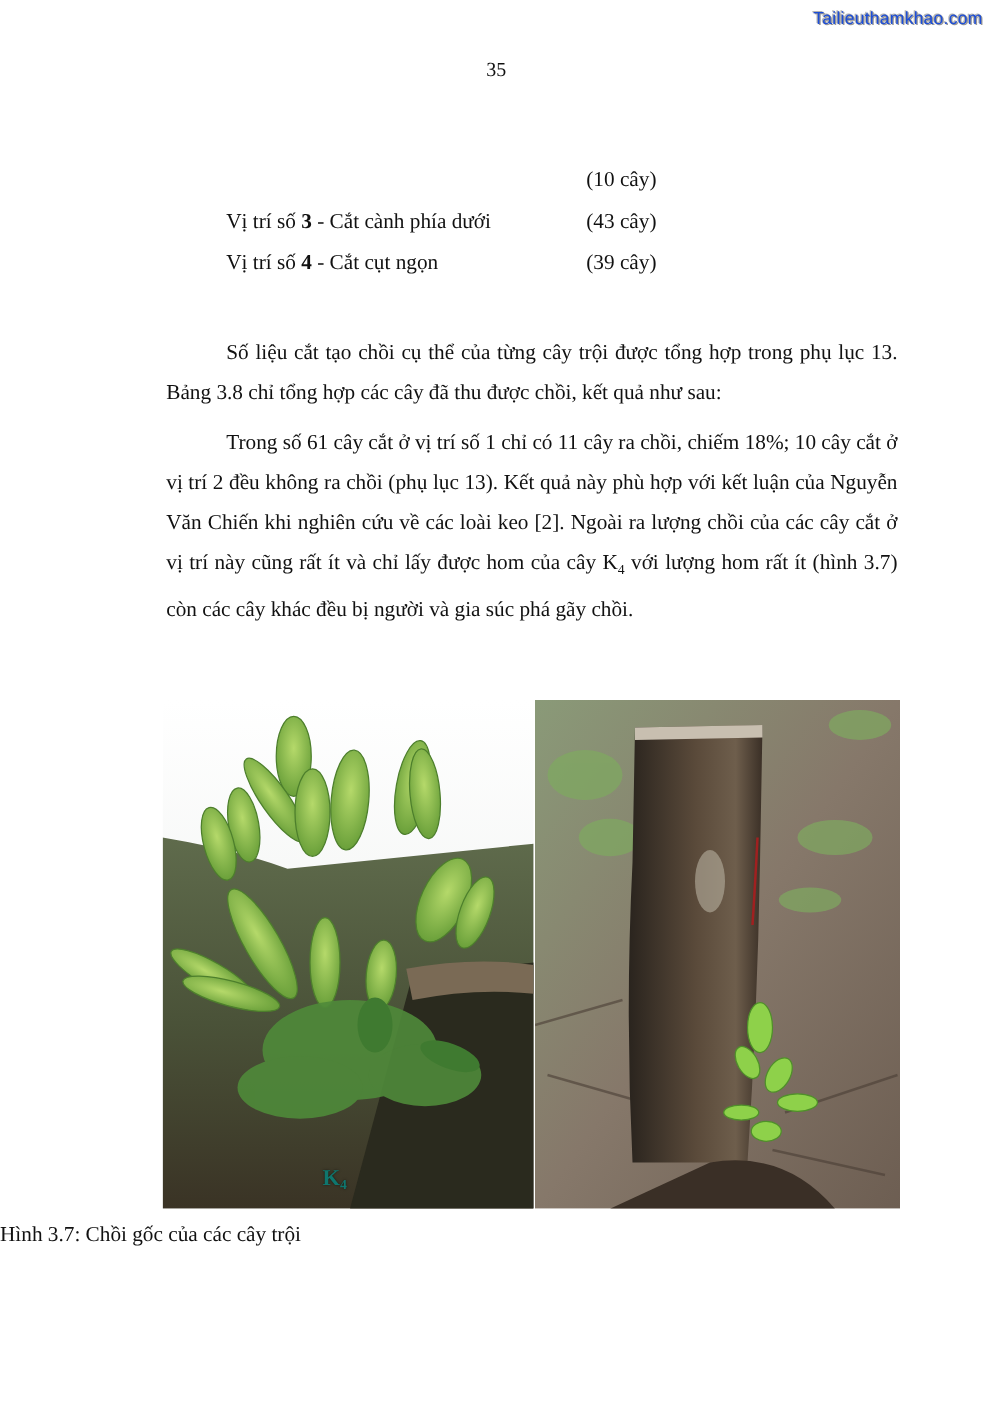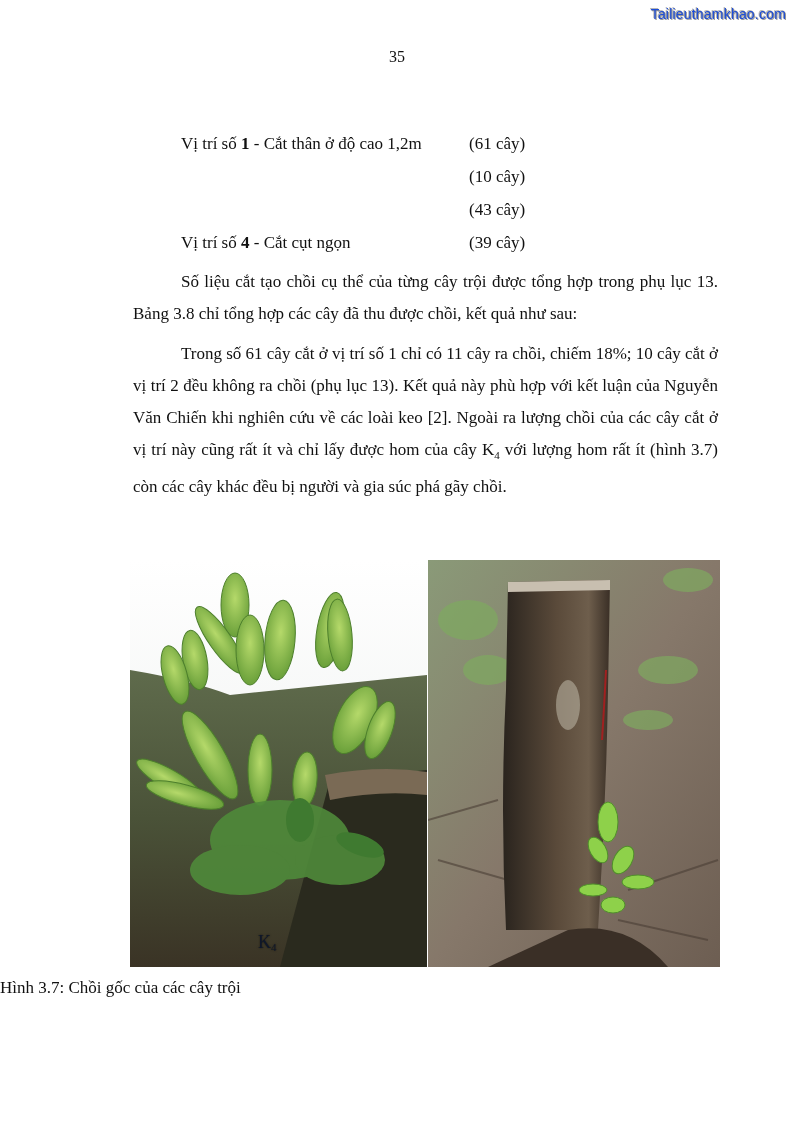--- a/index.html
+++ b/index.html
@@ -58,10 +58,6 @@
 <div class="page-number">35</div>
 
 <div class="positions">
-  <div class="pos-row">
-    <span class="pos-text"><span>Vị trí số </span><b>1</b><span> - Cắt thân ở độ cao 1,2m</span></span>
-    <span class="pos-count">(61 cây)</span>
-  </div>
   <div class="pos-row">
     <span class="pos-count">(10 cây)</span>
   </div>

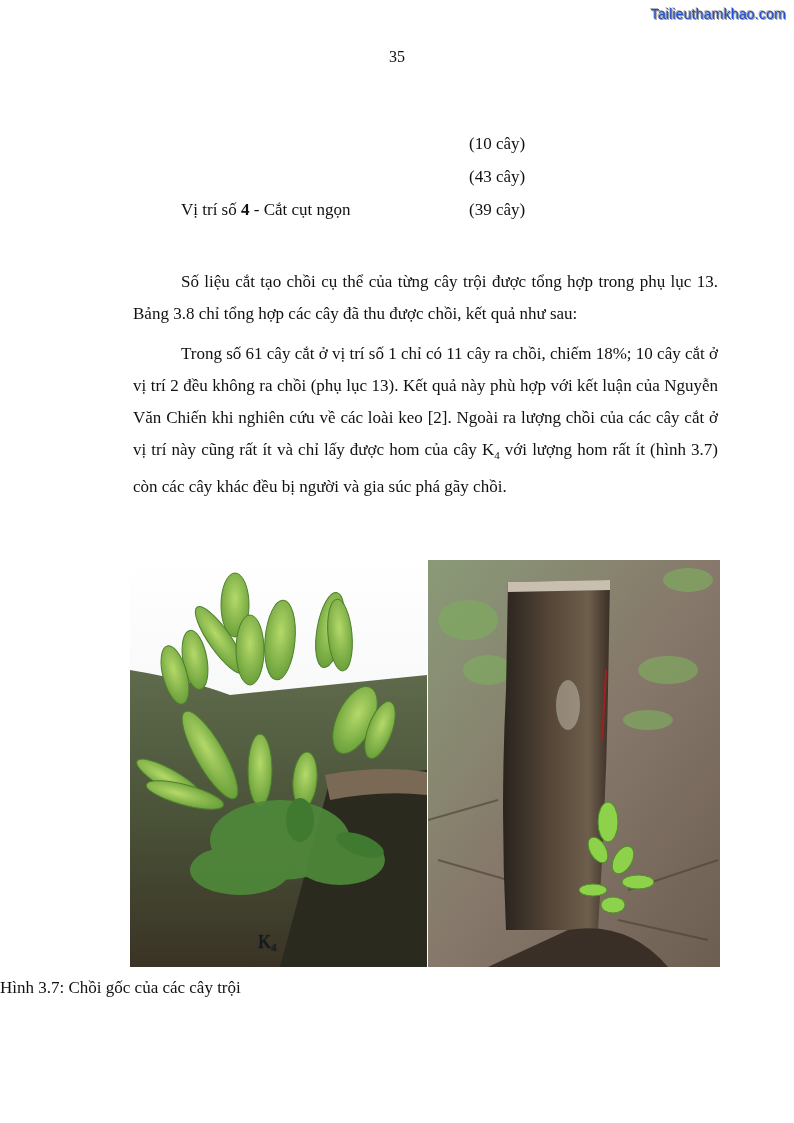--- a/index.html
+++ b/index.html
@@ -62,6 +62,7 @@
     <span class="pos-count">(10 cây)</span>
   </div>
   <div class="pos-row">
+    <span class="pos-text"><span>Vị trí số </span><b>3</b><span> - Cắt cành phía dưới</span></span>
     <span class="pos-count">(43 cây)</span>
   </div>
   <div class="pos-row">

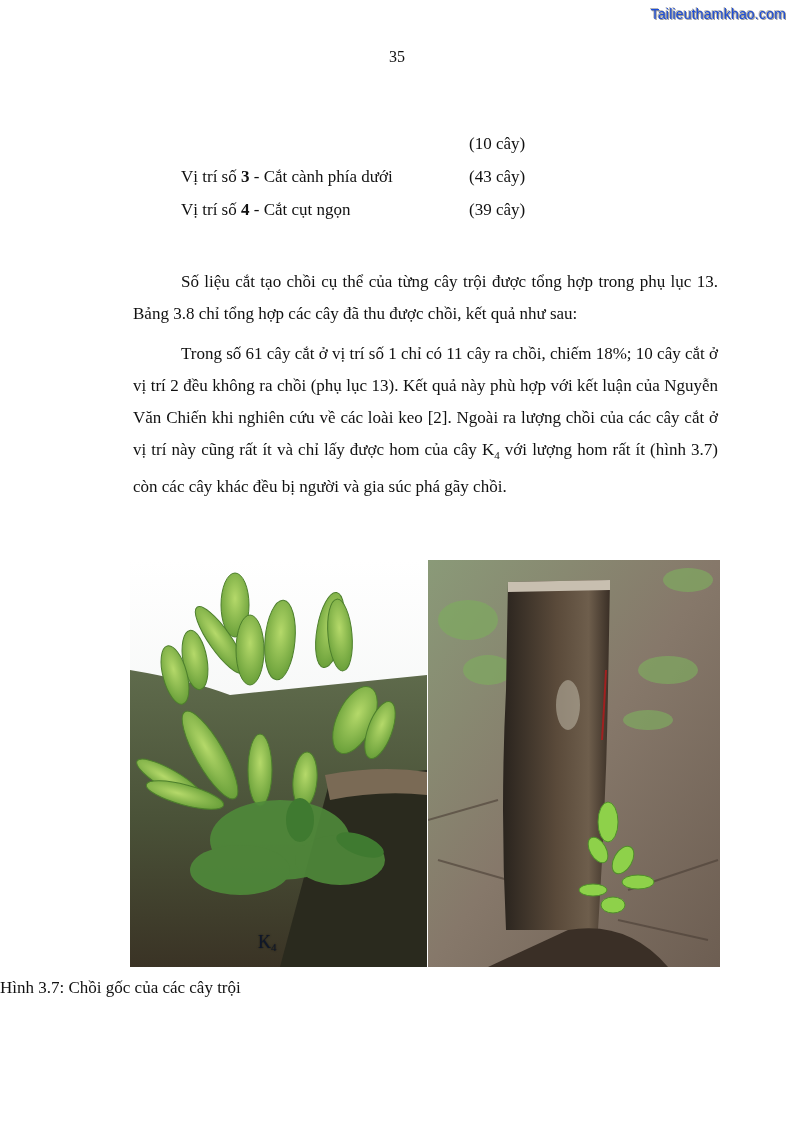--- a/index.html
+++ b/index.html
@@ -39,7 +39,7 @@
     .photo-k8 { left: 298px; width: 292px; }
     .photo svg { display: block; width: 100%; height: 100%; }
     .photo-label {
-      position: absolute; font-weight: normal; color: #0f172a; font-size: 18px;
+      position: absolute; font-weight: bold; color: #0f766e; font-size: 18px;
       text-shadow: 0 0 2px rgba(0,0,0,0.6);
     }
     .photo-label sub { font-size: 11px; vertical-align: -3px; }

